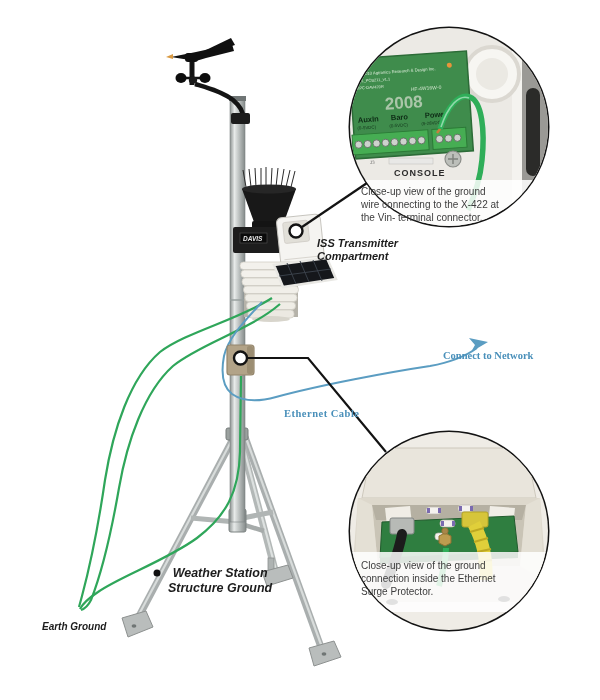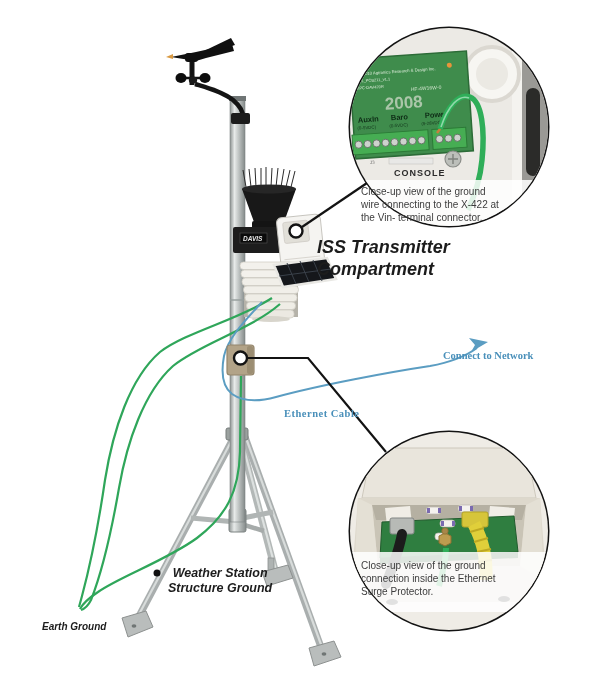--- a/index.html
+++ b/index.html
@@ -8,7 +8,7 @@
   .stage svg{position:absolute;left:0;top:0;}
   .lbl{position:absolute;color:#1c1c1c;font-style:italic;font-weight:600;
        white-space:pre-line;line-height:1.22;}
-  .lbl-iss{left:317px;top:237px;font-size:18px;}
+  .lbl-iss{left:317px;top:237px;font-size:11px;}
   .lbl-surge{left:256px;top:341px;font-size:12.5px;}
   .lbl-structure{left:168px;top:566px;font-size:12.5px;text-align:center;}
   .lbl-earth{left:42px;top:621px;font-size:10px;}

